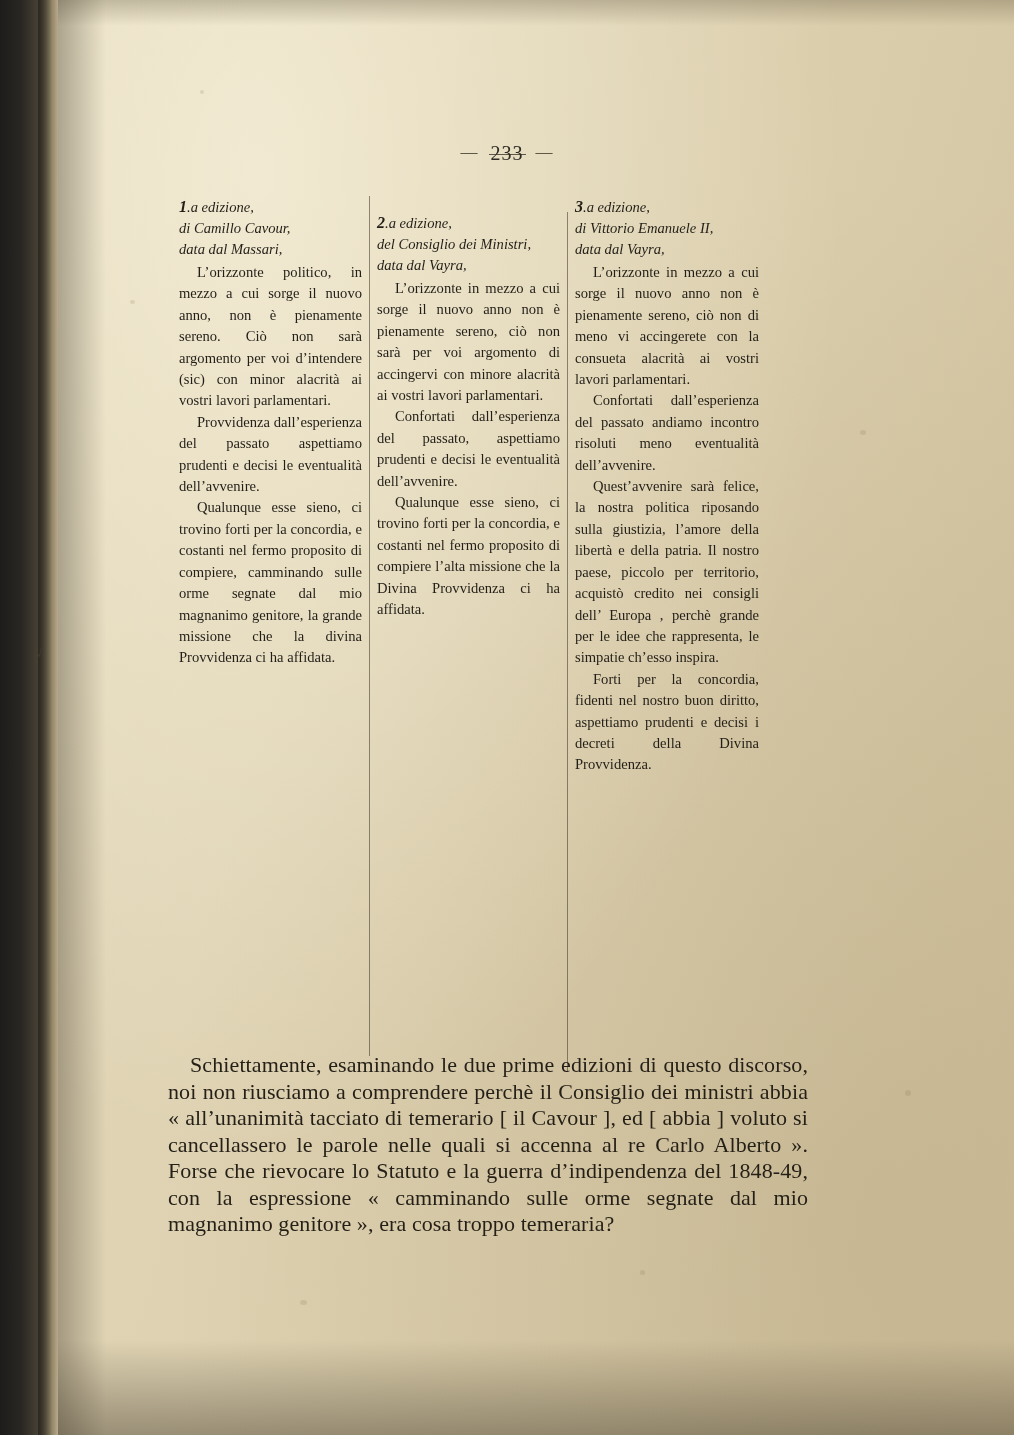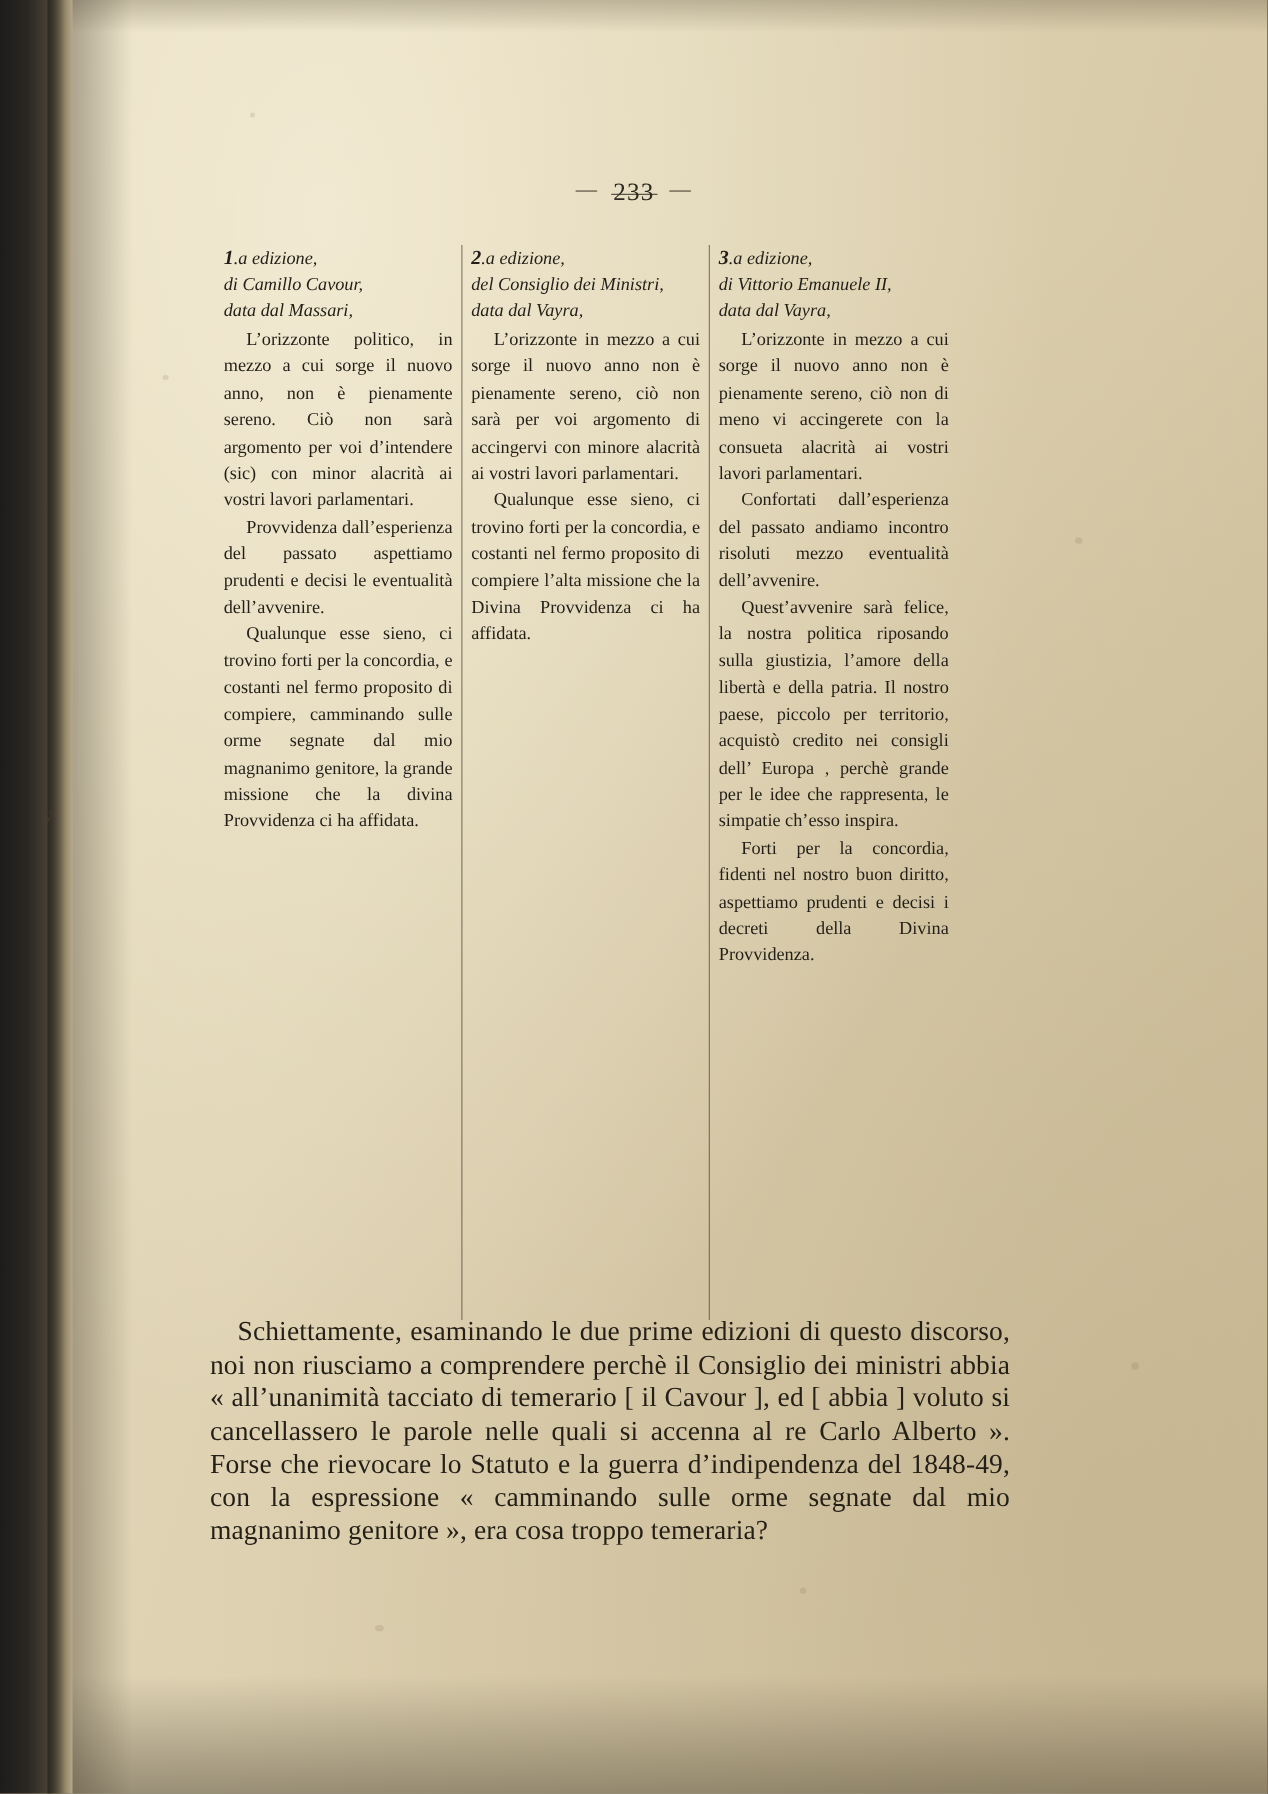--- a/index.html
+++ b/index.html
@@ -117,7 +117,7 @@
     text-align: justify;
   }
   .col.c1 { border-right: 1px solid rgba(60,52,36,0.55); }
-  .col.c2 { border-right: 1px solid rgba(60,52,36,0.55); }
+  .col.c2 { border-right: 1px solid rgba(60,52,36,0.55); margin-top: 16px; }
   .col.c1 { height: 860px; }
   .col.c2 { height: 860px; }
   .col .head {

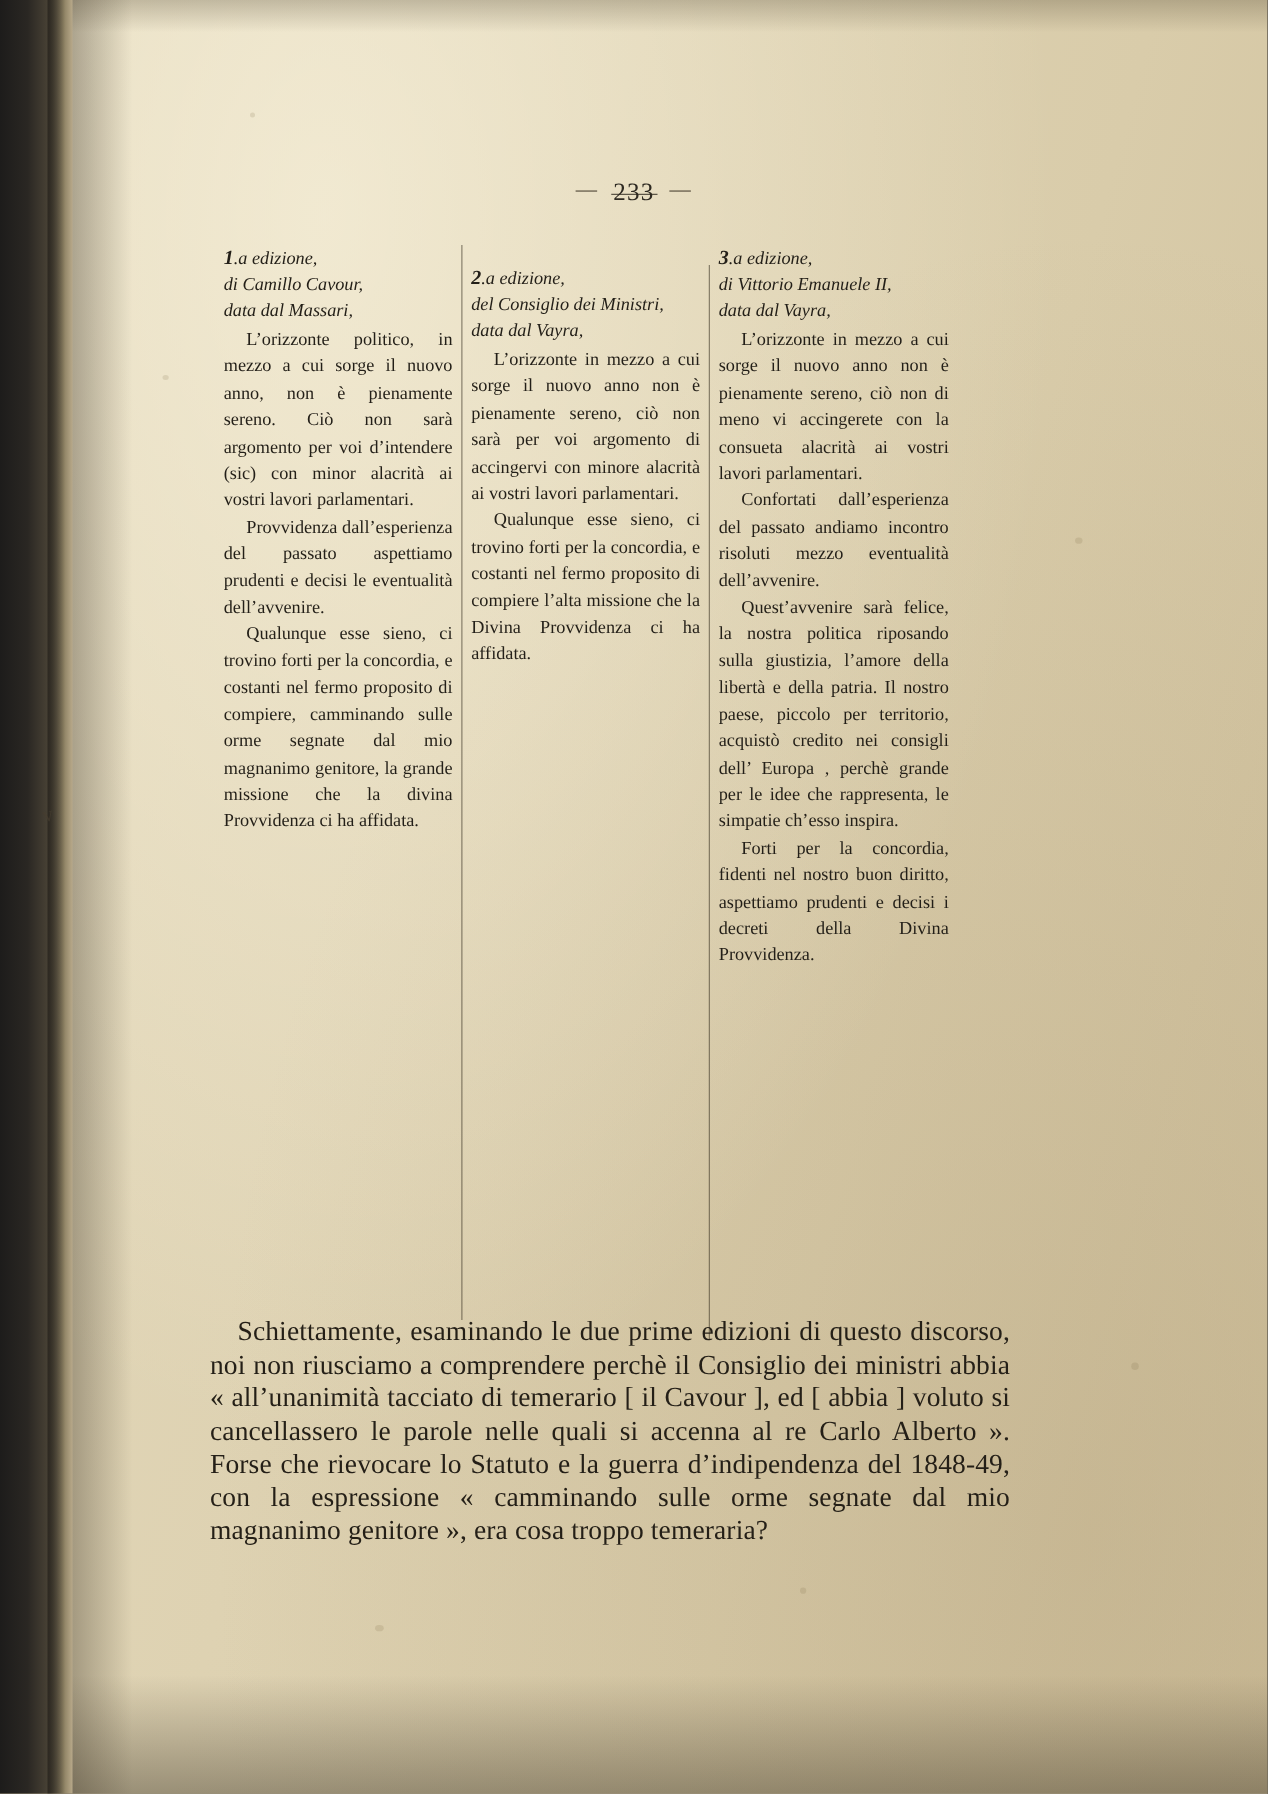--- a/index.html
+++ b/index.html
@@ -218,7 +218,7 @@
           <span>data dal Vayra,</span>
         </div>
         <p>L’orizzonte in mezzo a cui sorge il nuovo anno non è pienamente sereno, ciò non di meno vi accingerete con la consueta alacrità ai vostri lavori parlamentari.</p>
-        <p>Confortati dall’esperienza del passato andiamo incontro risoluti mezzo eventualità dell’avvenire.</p>
+        <p>Confortati dall’esperienza del passato andiamo incontro risoluti meno eventualità dell’avvenire.</p>
         <p>Quest’avvenire sarà felice, la nostra politica riposando sulla giustizia, l’amore della libertà e della patria. Il nostro paese, piccolo per territorio, acquistò credito nei consigli dell’ Europa , perchè grande per le idee che rappresenta, le simpatie ch’esso inspira.</p>
         <p>Forti per la concordia, fidenti nel nostro buon diritto, aspettiamo prudenti e decisi i decreti della Divina Provvidenza.</p>
       </div>

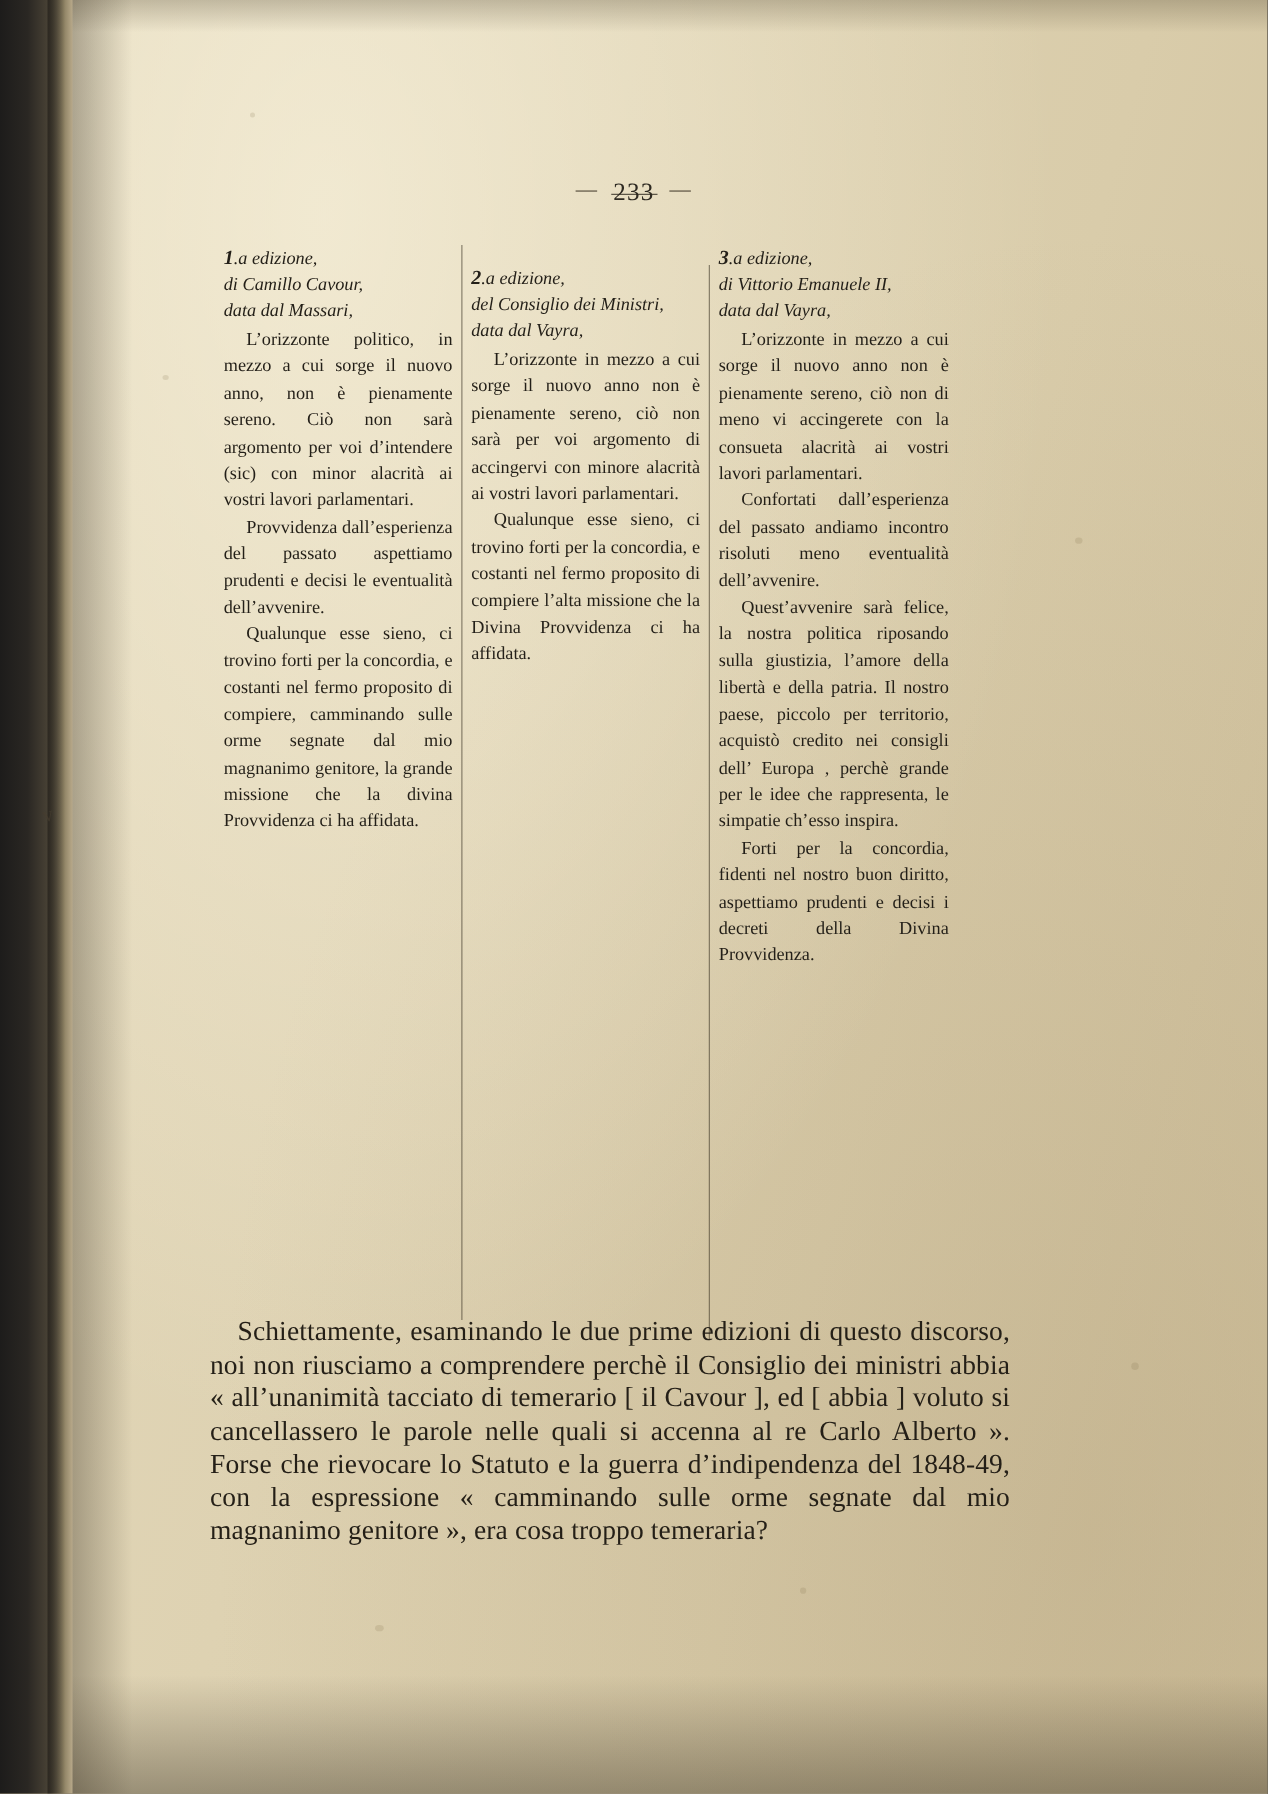--- a/index.html
+++ b/index.html
@@ -208,6 +208,7 @@
           <span>data dal Vayra,</span>
         </div>
         <p>L’orizzonte in mezzo a cui sorge il nuovo anno non è pienamente sereno, ciò non sarà per voi argomento di accingervi con minore alacrità ai vostri lavori parlamentari.</p>
+        <p>Confortati dall’esperienza del passato, aspettiamo prudenti e decisi le eventualità dell’avvenire.</p>
         <p>Qualunque esse sieno, ci trovino forti per la concordia, e costanti nel fermo proposito di compiere l’alta missione che la Divina Provvidenza ci ha affidata.</p>
       </div>
 

